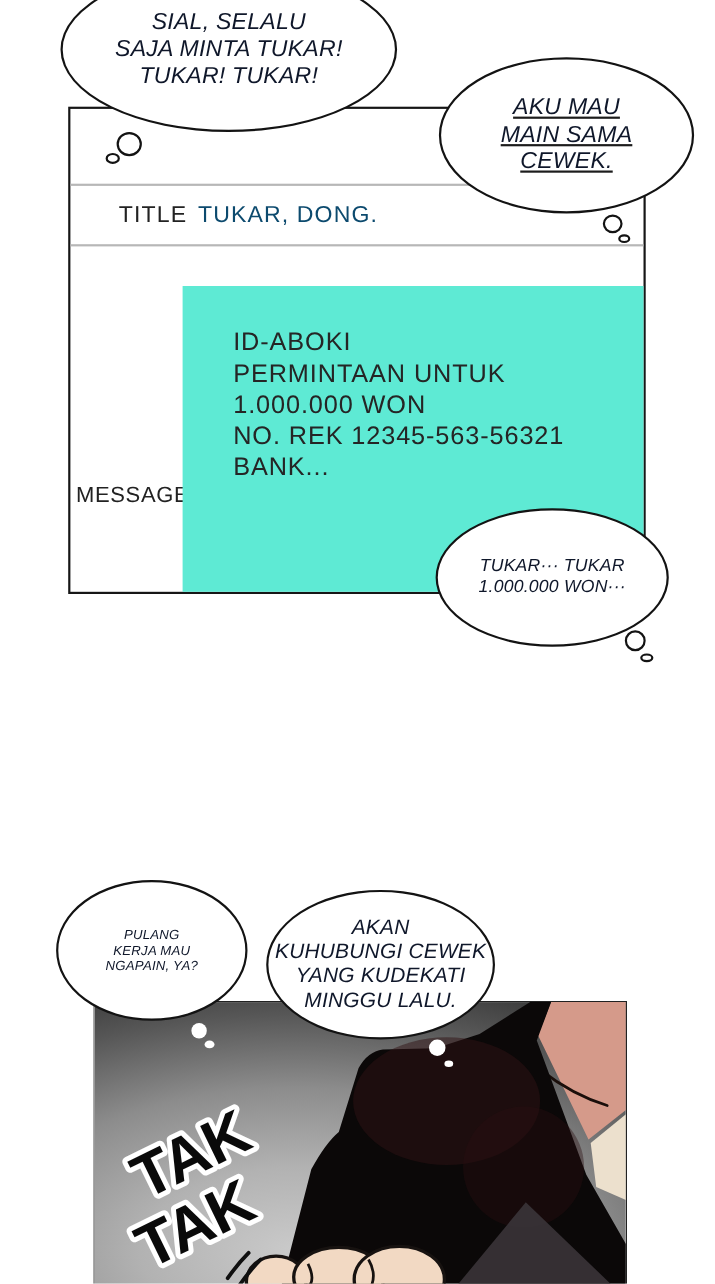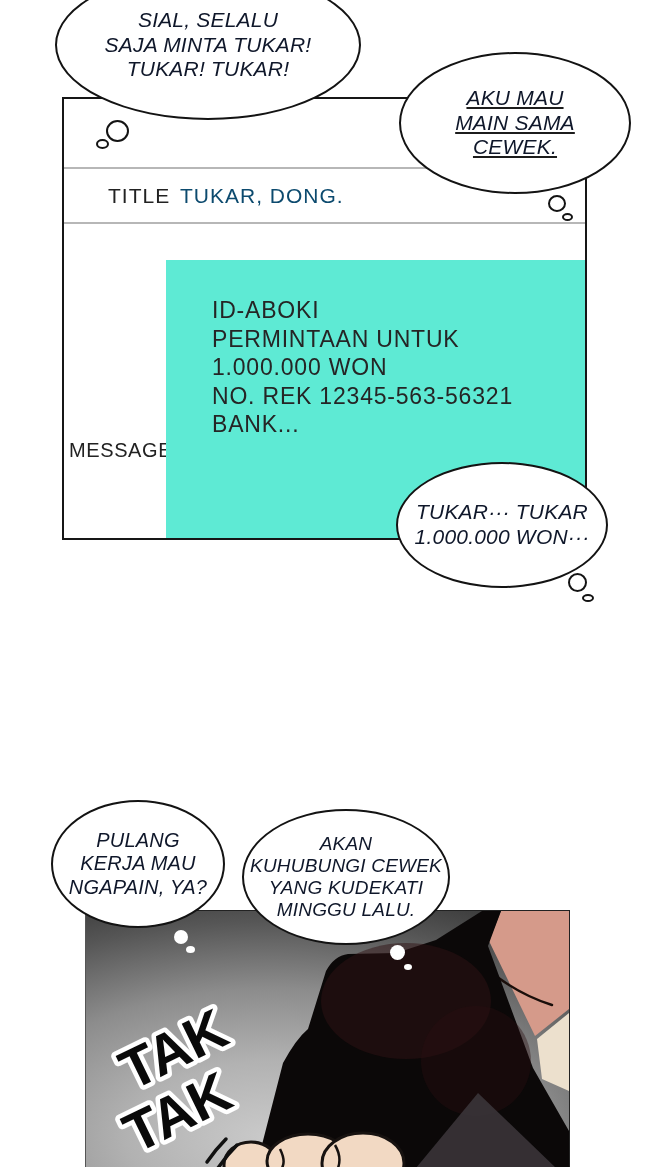--- a/index.html
+++ b/index.html
@@ -35,7 +35,7 @@
   .b-aku   {left:399px; top:52px;  width:232px; height:142px;text-decoration:underline;}
   .b-aku   .bubble-text{font-size:21px;}
   .b-tukar {left:396px; top:462px; width:212px; height:126px;}
-  .b-tukar .bubble-text{font-size:21px;}
+  .b-tukar .bubble-text{font-size:16px;}
   .b-pulang{left:51px;  top:800px; width:174px; height:128px;}
   .b-pulang .bubble-text{font-size:20px;}
   .b-akan  {left:242px; top:809px; width:208px; height:136px;}

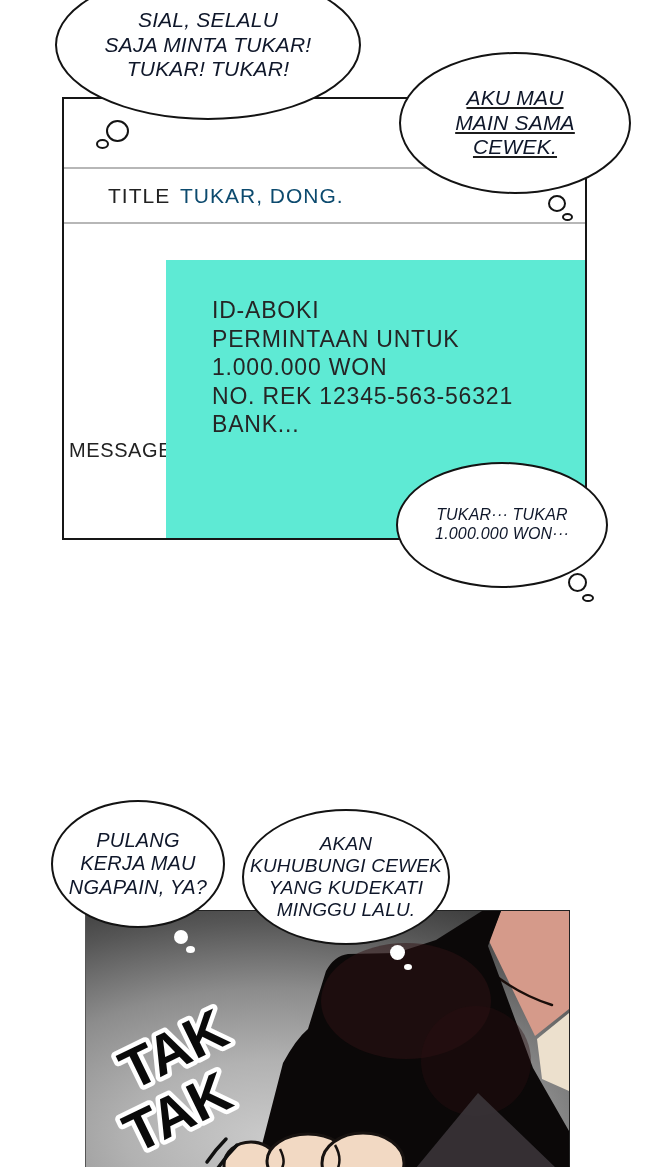--- a/index.html
+++ b/index.html
@@ -37,7 +37,7 @@
   .b-tukar {left:396px; top:462px; width:212px; height:126px;}
   .b-tukar .bubble-text{font-size:16px;}
   .b-pulang{left:51px;  top:800px; width:174px; height:128px;}
-  .b-pulang .bubble-text{font-size:20px;}
+  .b-pulang .bubble-text{font-size:12px;}
   .b-akan  {left:242px; top:809px; width:208px; height:136px;}
   .b-akan  .bubble-text{font-size:19px;}
 

